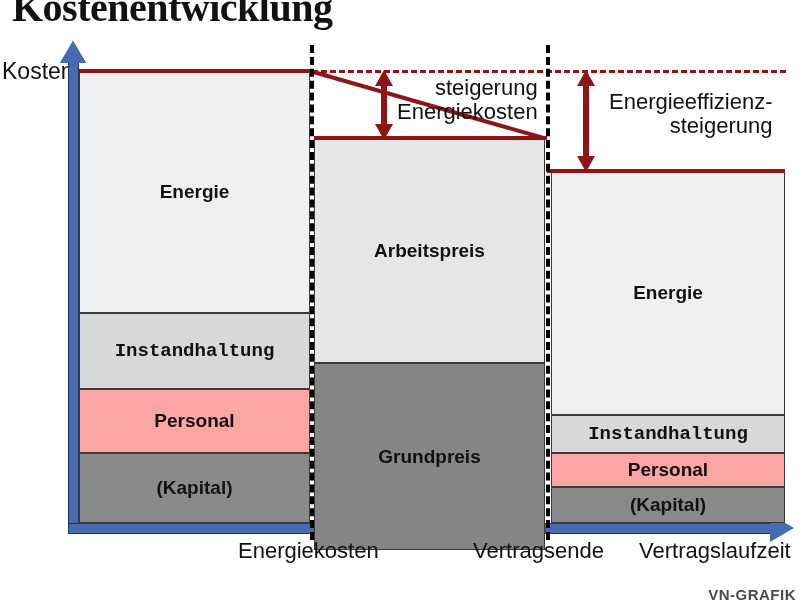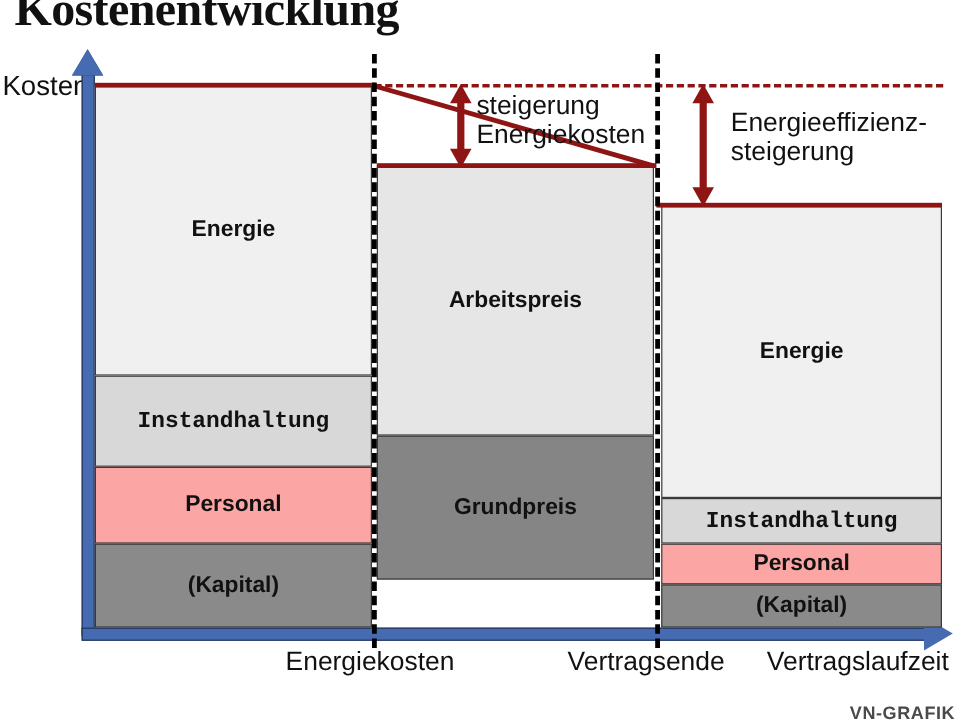--- a/index.html
+++ b/index.html
@@ -8,7 +8,7 @@
     background:#ffffff;
     font-family:"Liberation Sans", sans-serif;
   }
-  .stage{position:absolute;left:0;top:0;width:800px;height:600px;}
+  .stage{position:absolute;left:0;top:0;width:800px;height:600px;text-align:right;}
 
   
   .title{

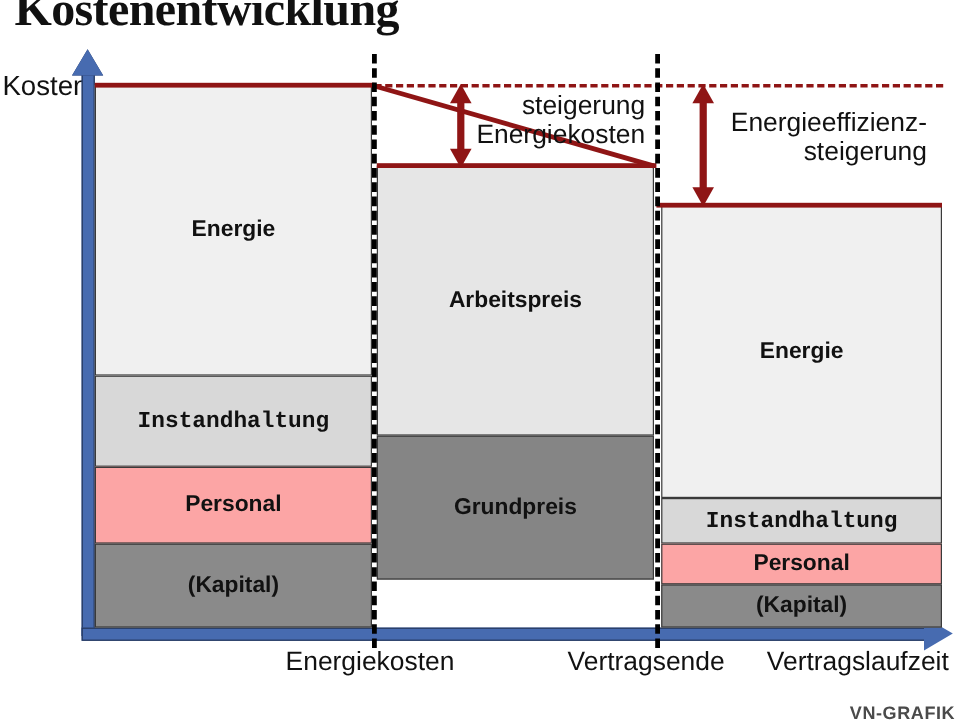--- a/index.html
+++ b/index.html
@@ -130,7 +130,7 @@
 
   <div class="col" style="left:314px;top:138px;width:231px;height:385px;">
     <div class="seg arbeit" style="top:0px;height:225px;">Arbeitspreis</div>
-    <div class="seg grund" style="top:225px;height:120px;">Grundpreis</div>
+    <div class="seg grund" style="top:225px;height:187px;">Grundpreis</div>
   </div>
 
   <div class="col" style="left:551px;top:171px;width:234px;height:352px;">

